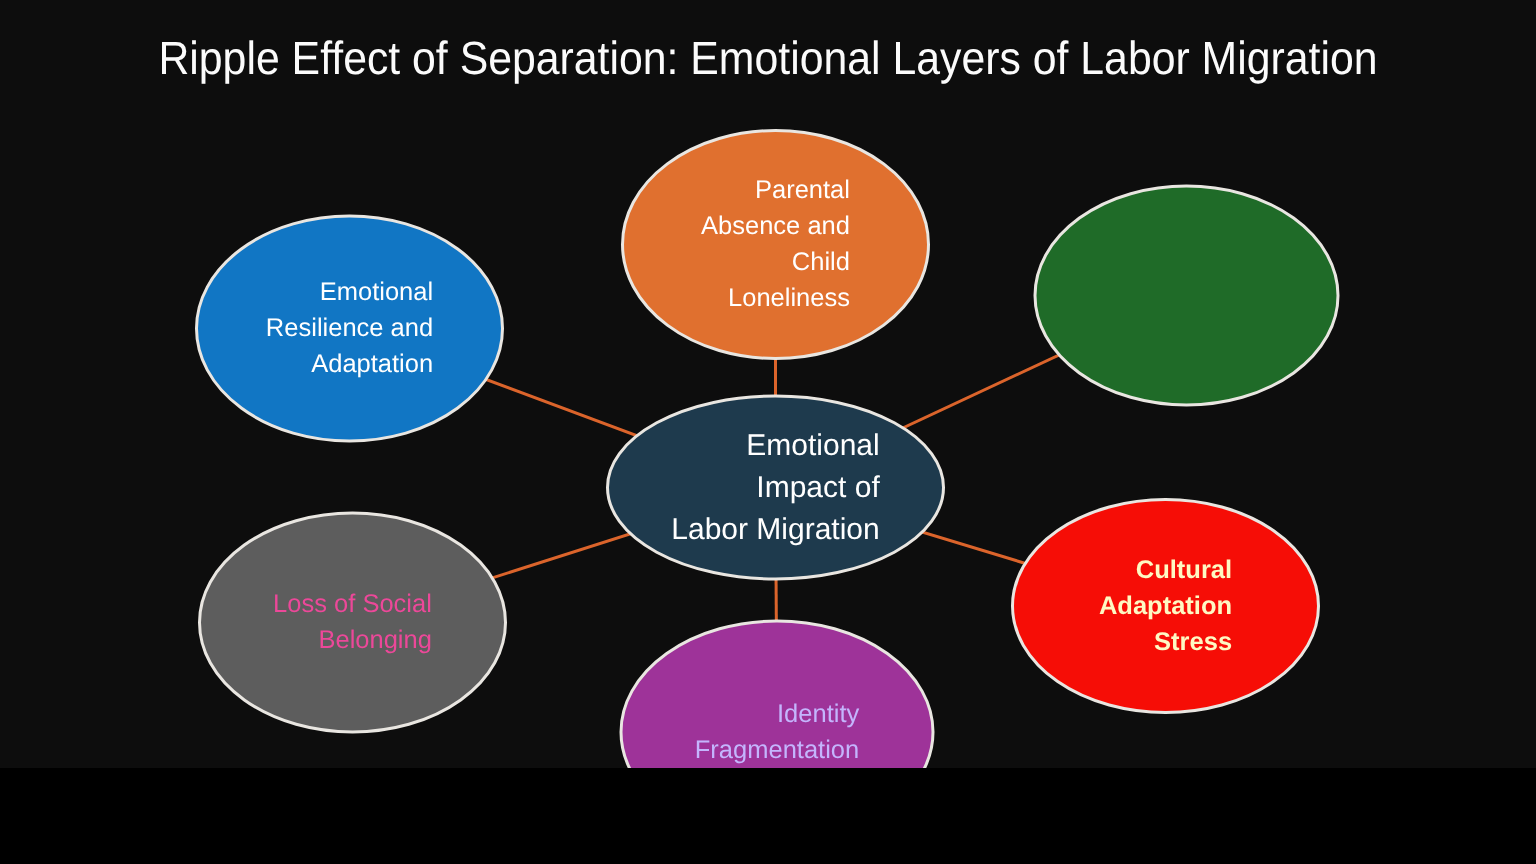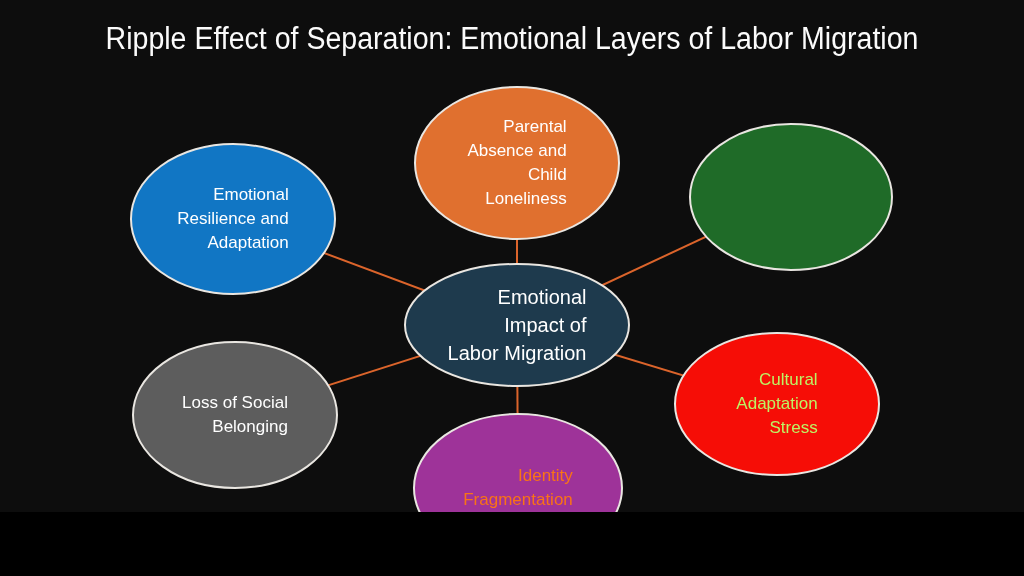--- a/index.html
+++ b/index.html
@@ -90,7 +90,7 @@
 Adaptation</div>
 
 
-  <div class="node-label" style="left: 777px; top: 404px; color: #bef264;">Cultural
+  <div class="node-label" style="left: 777px; top: 404px; color: #fef9c3; font-weight: bold;">Cultural
 Adaptation
 Stress</div>
 

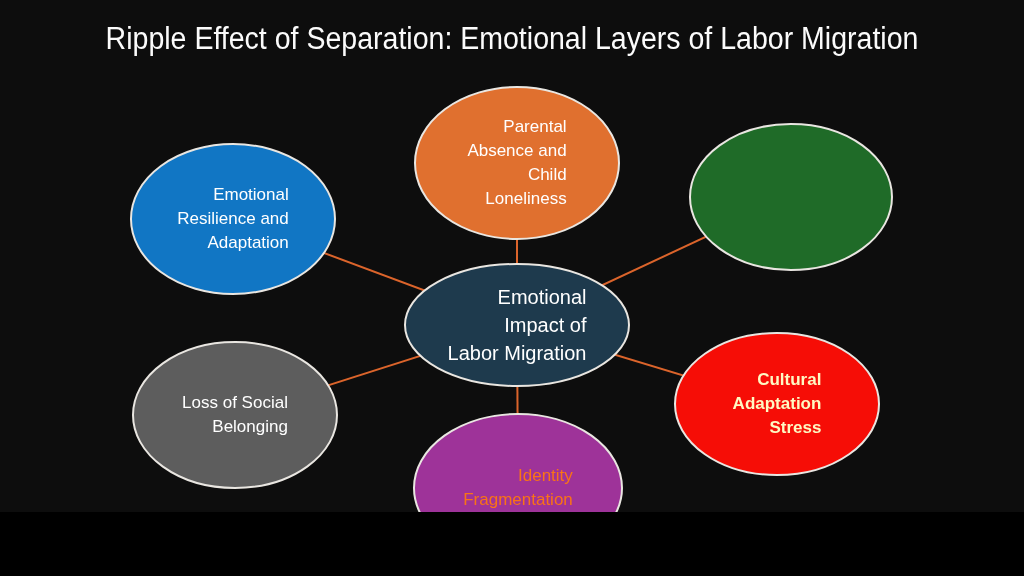--- a/index.html
+++ b/index.html
@@ -97,7 +97,7 @@
   <div class="node-label" style="left: 518px; top: 488px; color: #f97316;">Identity
 Fragmentation</div>
 
-  <div class="node-label" style="left: 235px; top: 415px; color: #ffffff;">Loss of Social
+  <div class="node-label" style="left: 235px; top: 415px; color: #ec4899;">Loss of Social
 Belonging</div>
 
 </div>

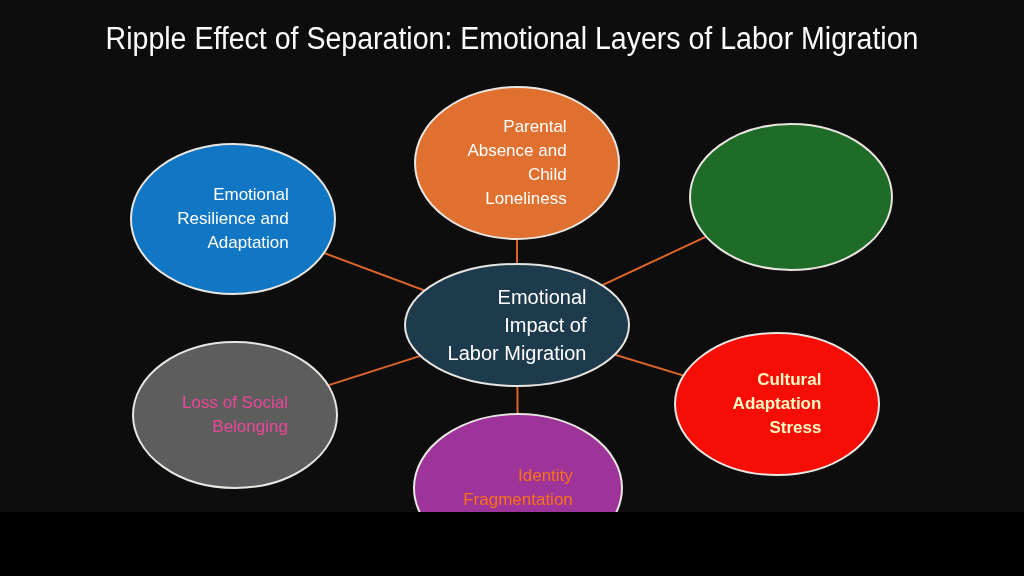--- a/index.html
+++ b/index.html
@@ -94,7 +94,7 @@
 Adaptation
 Stress</div>
 
-  <div class="node-label" style="left: 518px; top: 488px; color: #f97316;">Identity
+  <div class="node-label" style="left: 518px; top: 488px; color: #c4b5fd;">Identity
 Fragmentation</div>
 
   <div class="node-label" style="left: 235px; top: 415px; color: #ec4899;">Loss of Social

